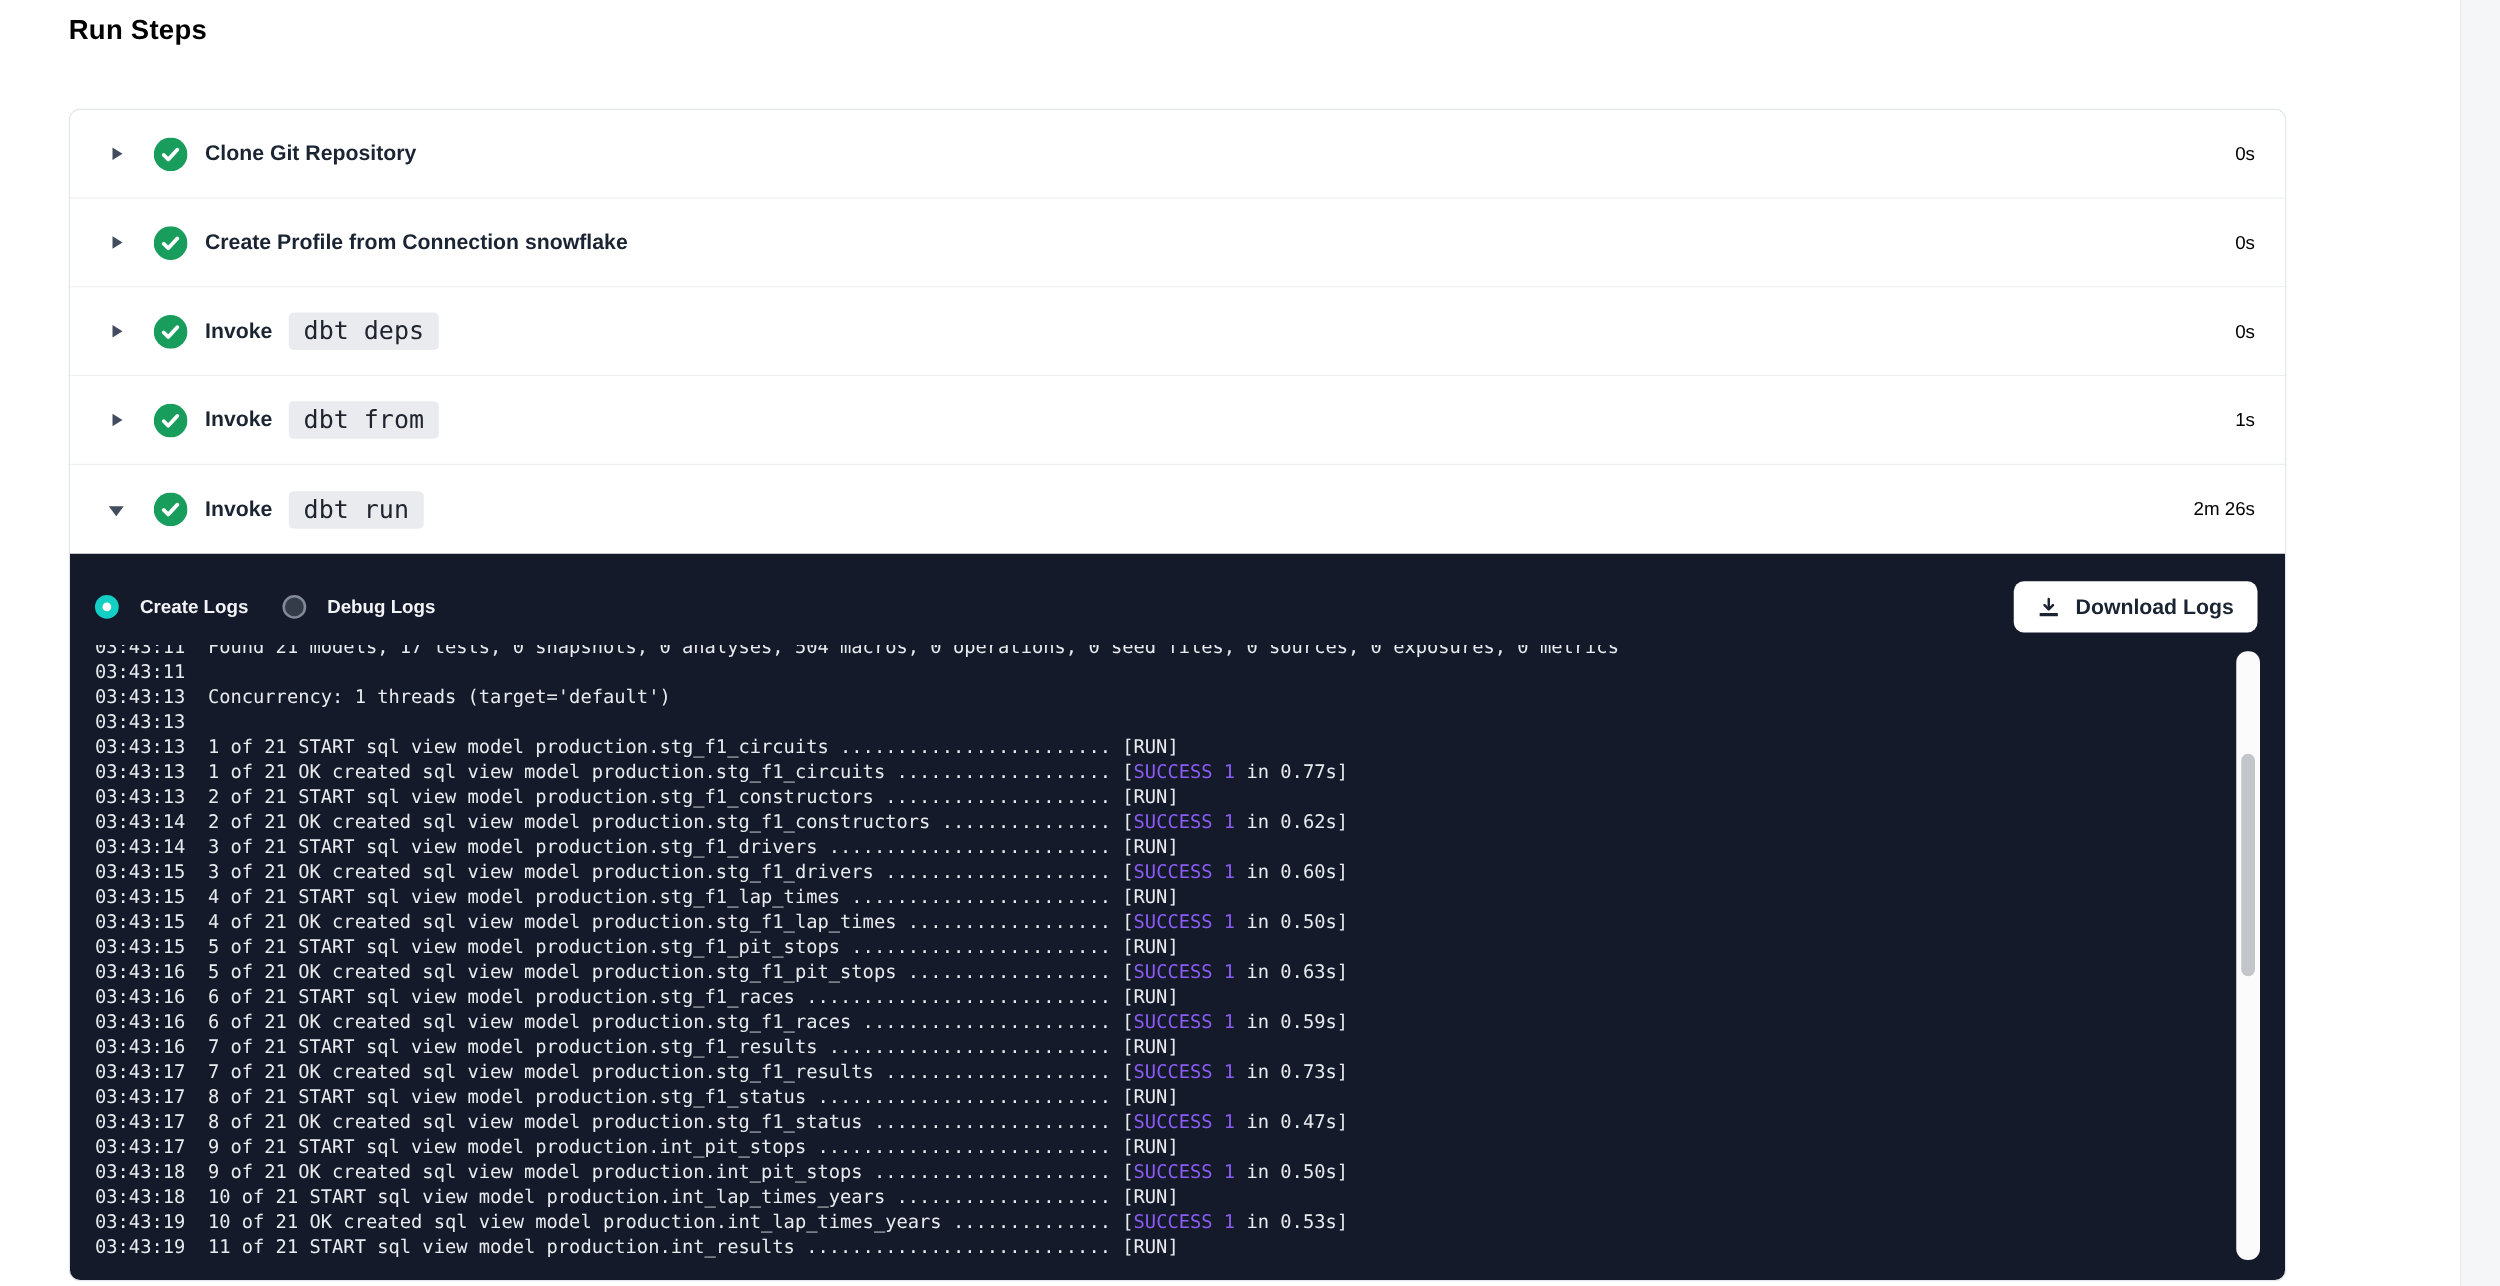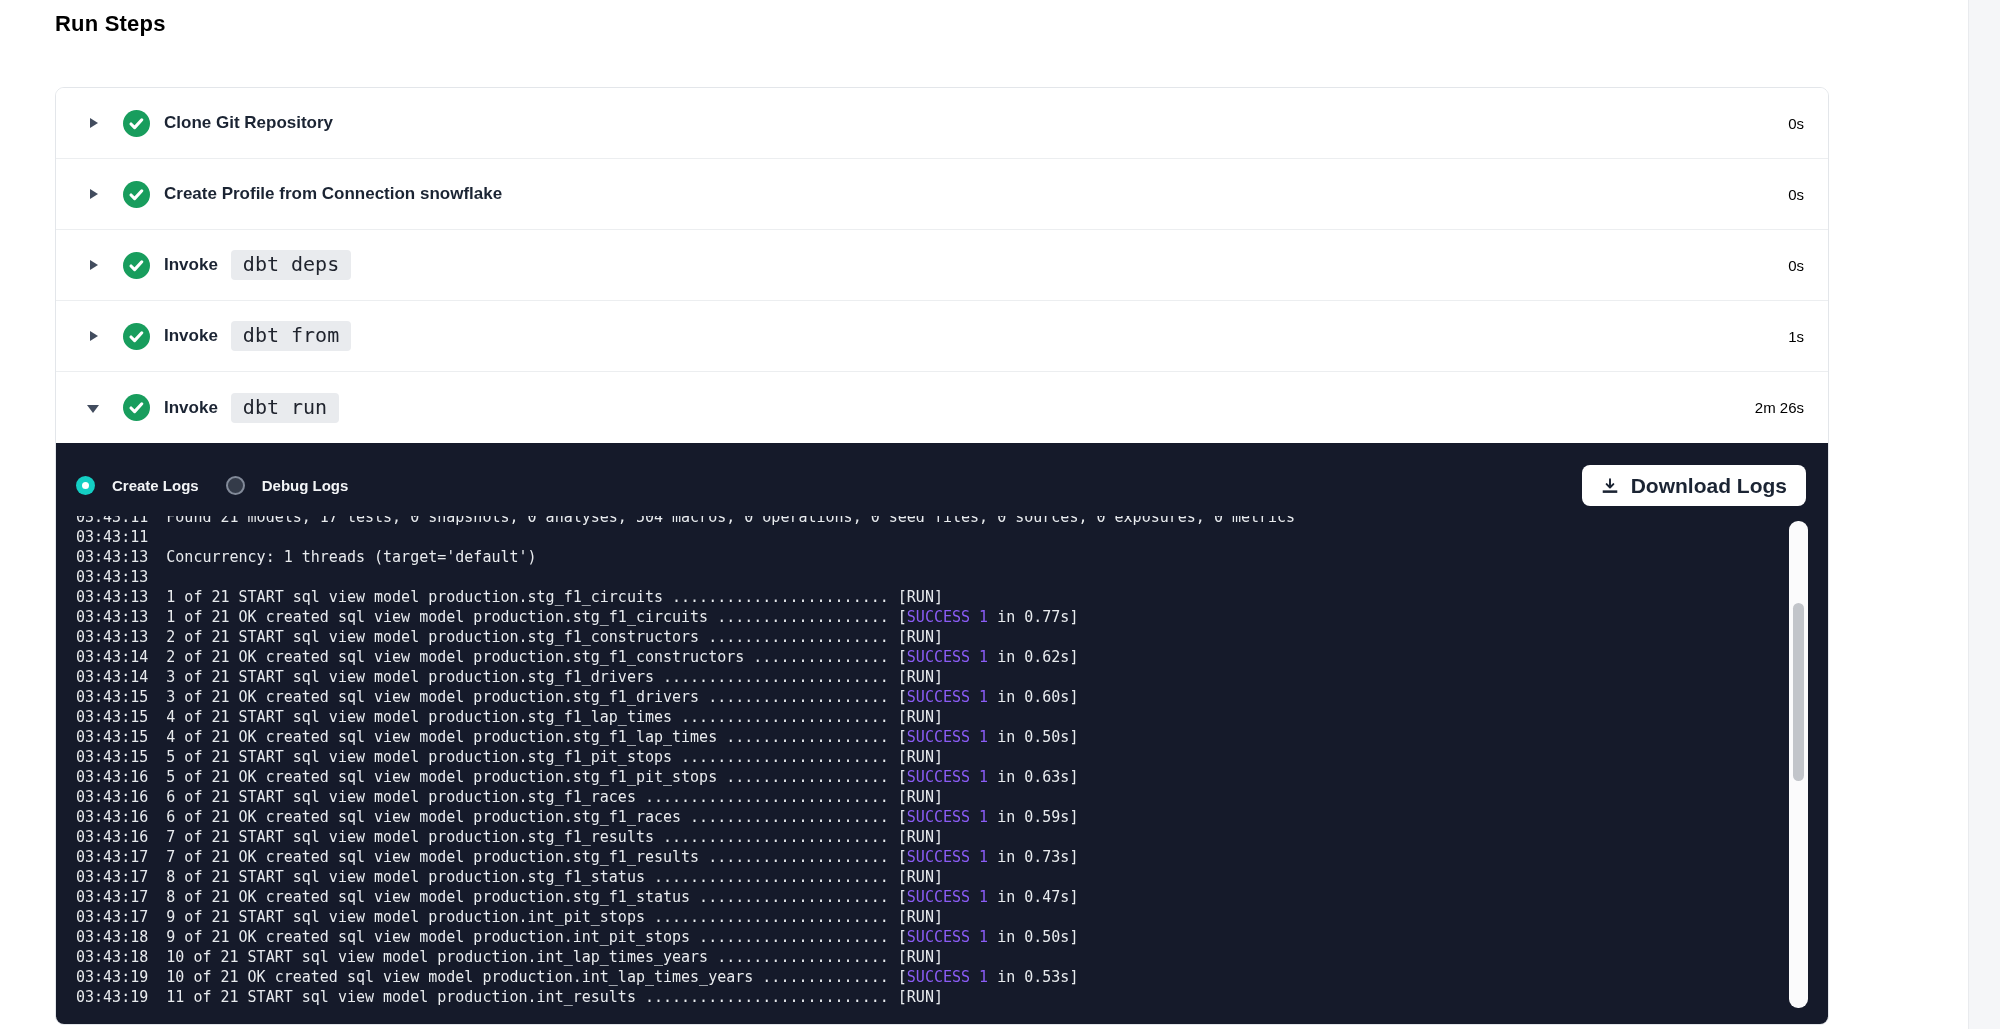--- a/index.html
+++ b/index.html
@@ -57,7 +57,7 @@
   .download-btn {
     margin-left:auto; background:#ffffff; border:none; border-radius:8px;
     height:41px; display:flex; align-items:center; padding:0 19px; gap:12px;
-    font-family:"Liberation Sans", sans-serif; font-size:21px; font-weight:700;
+    font-family:"Liberation Sans", sans-serif; font-size:17px; font-weight:700;
     color:#1b2433; cursor:pointer;
   }
   .log {

